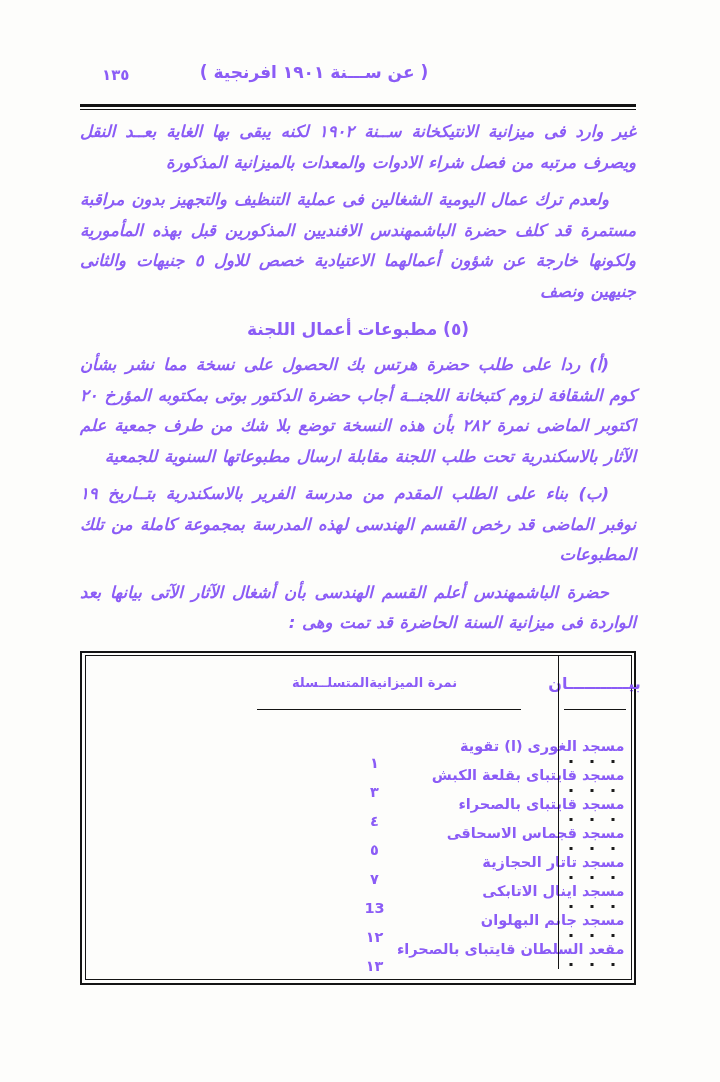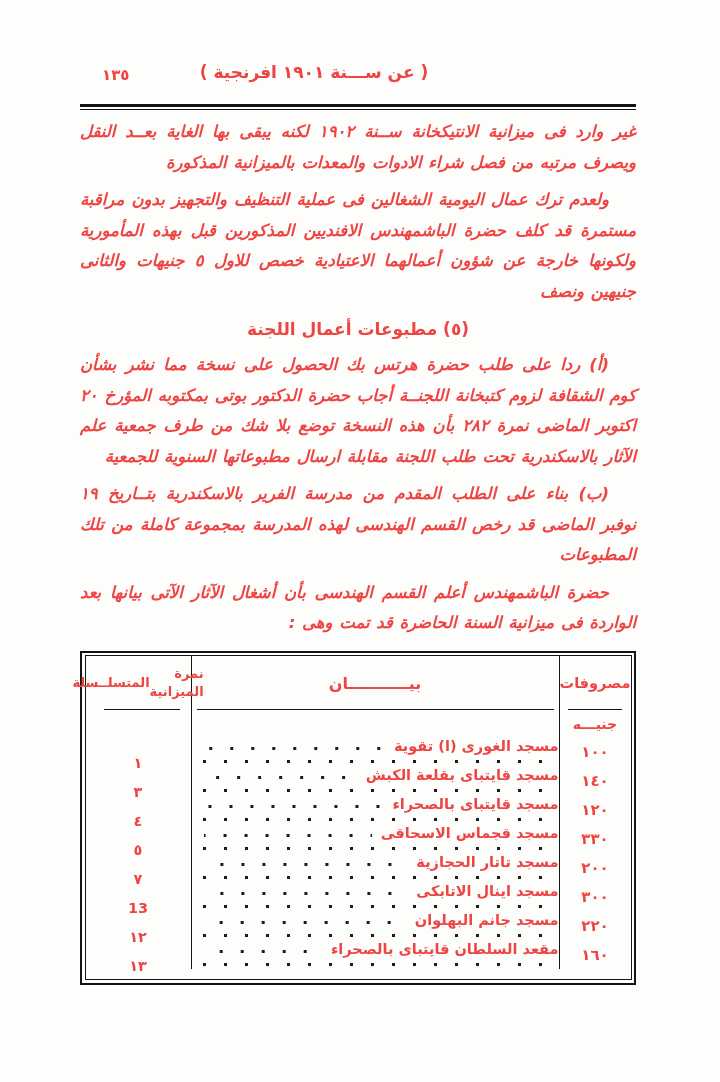--- a/index.html
+++ b/index.html
@@ -10,7 +10,7 @@
     box-sizing: border-box;
     padding: 62px 84px 0 80px;
     font-family: "DejaVu Sans", sans-serif;
-    color: #ef4444;
+    color: #8b5cf6;
     overflow: hidden;
   }
   .page-header { position: relative; height: 30px; direction: rtl; }

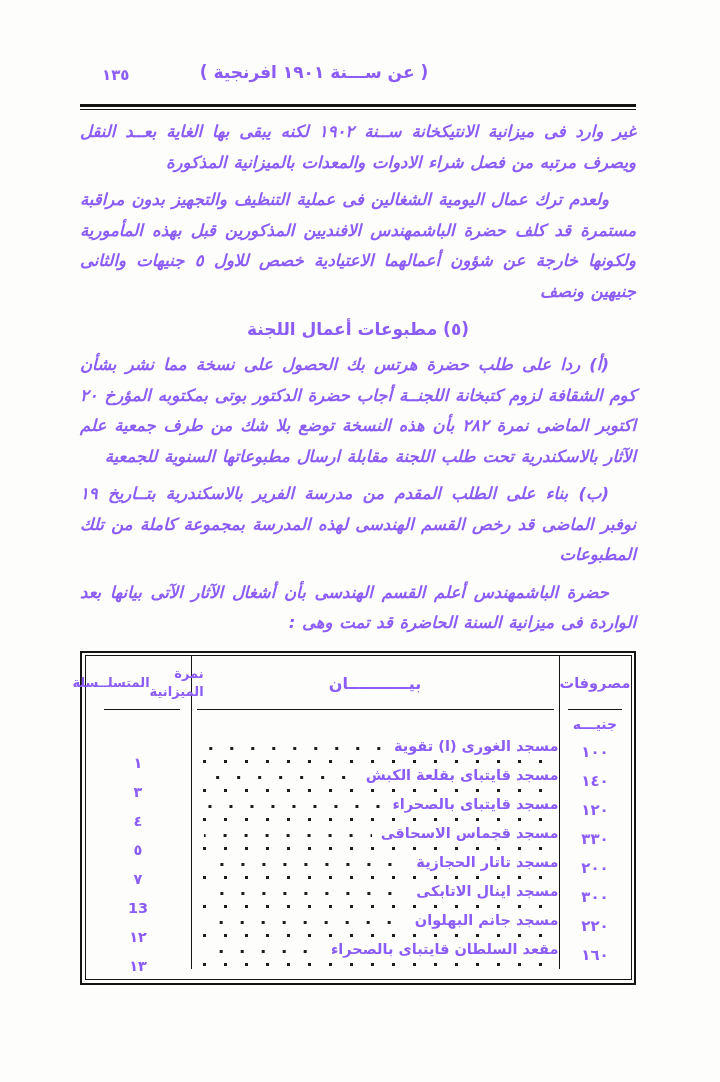--- a/index.html
+++ b/index.html
@@ -131,20 +131,6 @@
   <div class="budget-table-outer">
     <div class="budget-table">
 
-      <div class="col col-amount">
-        <div class="col-header amount-header">مصروفات</div>
-        <div class="currency-label">جنيـــه</div>
-        <div class="amount-body" id="amount-body">
-            <div class="amount-cell">١٠٠</div>
-            <div class="amount-cell">١٤٠</div>
-            <div class="amount-cell">١٢٠</div>
-            <div class="amount-cell">٣٣٠</div>
-            <div class="amount-cell">٢٠٠</div>
-            <div class="amount-cell">٣٠٠</div>
-            <div class="amount-cell">٢٢٠</div>
-            <div class="amount-cell">١٦٠</div>
-          </div>
-      </div>
 
       <div class="col col-desc">
         <div class="col-header desc-header">بيـــــــــــان</div>

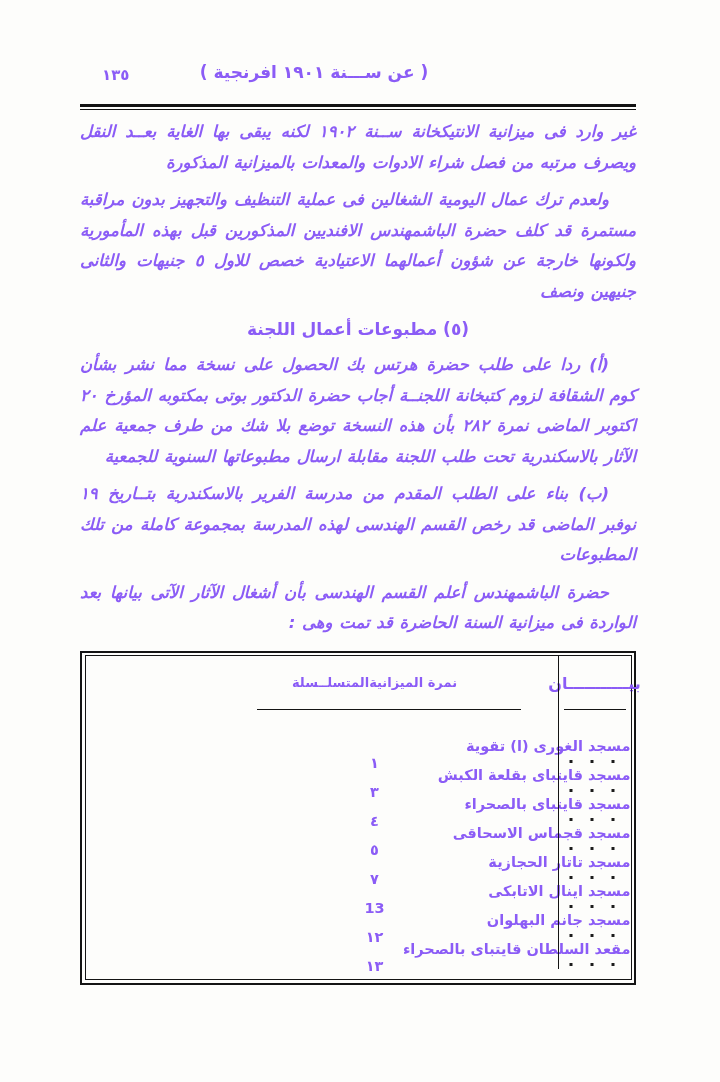--- a/index.html
+++ b/index.html
@@ -89,7 +89,7 @@
   }
   .desc-row {
     height: 29px; box-sizing: border-box;
-    padding: 1px 0 0 10px; position: relative;
+    padding: 1px 6px 0 10px; position: relative;
     direction: rtl;
   }
   .desc-line { display: flex; direction: rtl; align-items: flex-end; height: 16px; }

